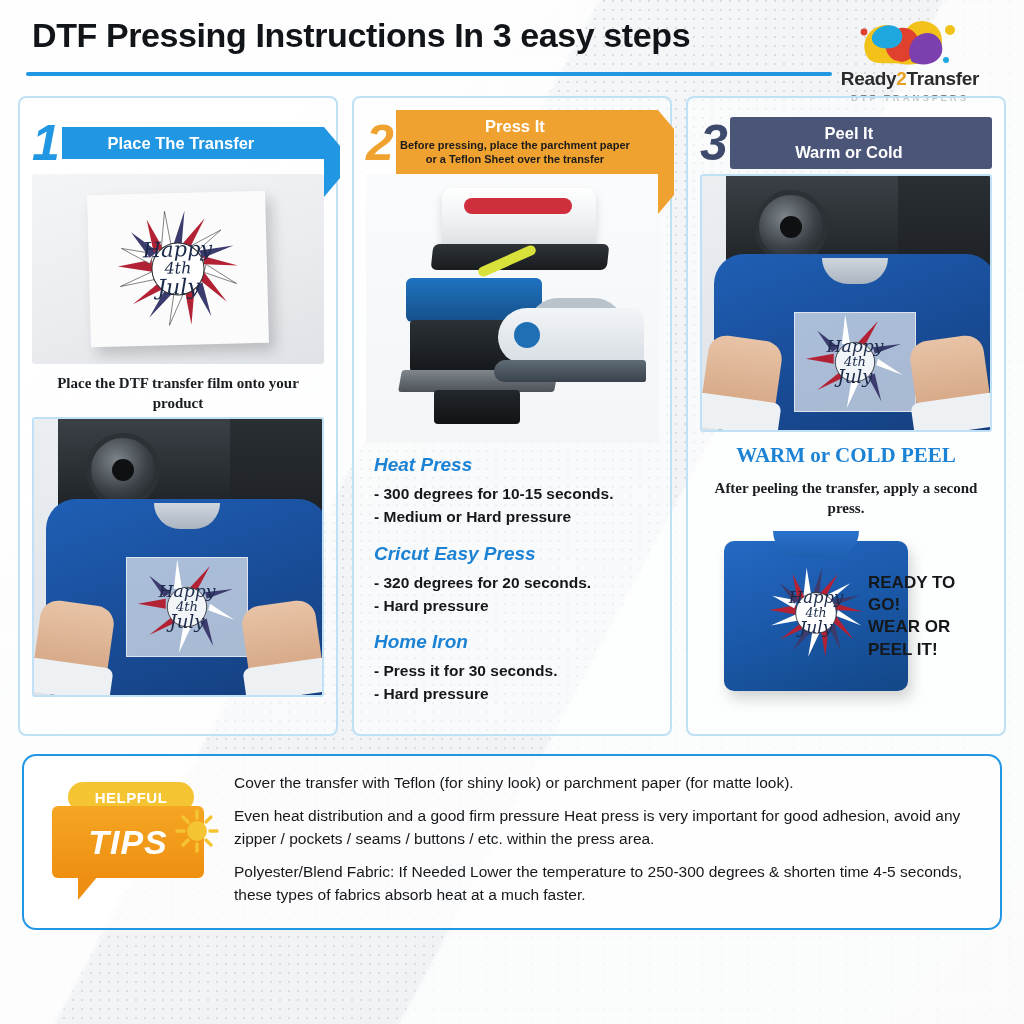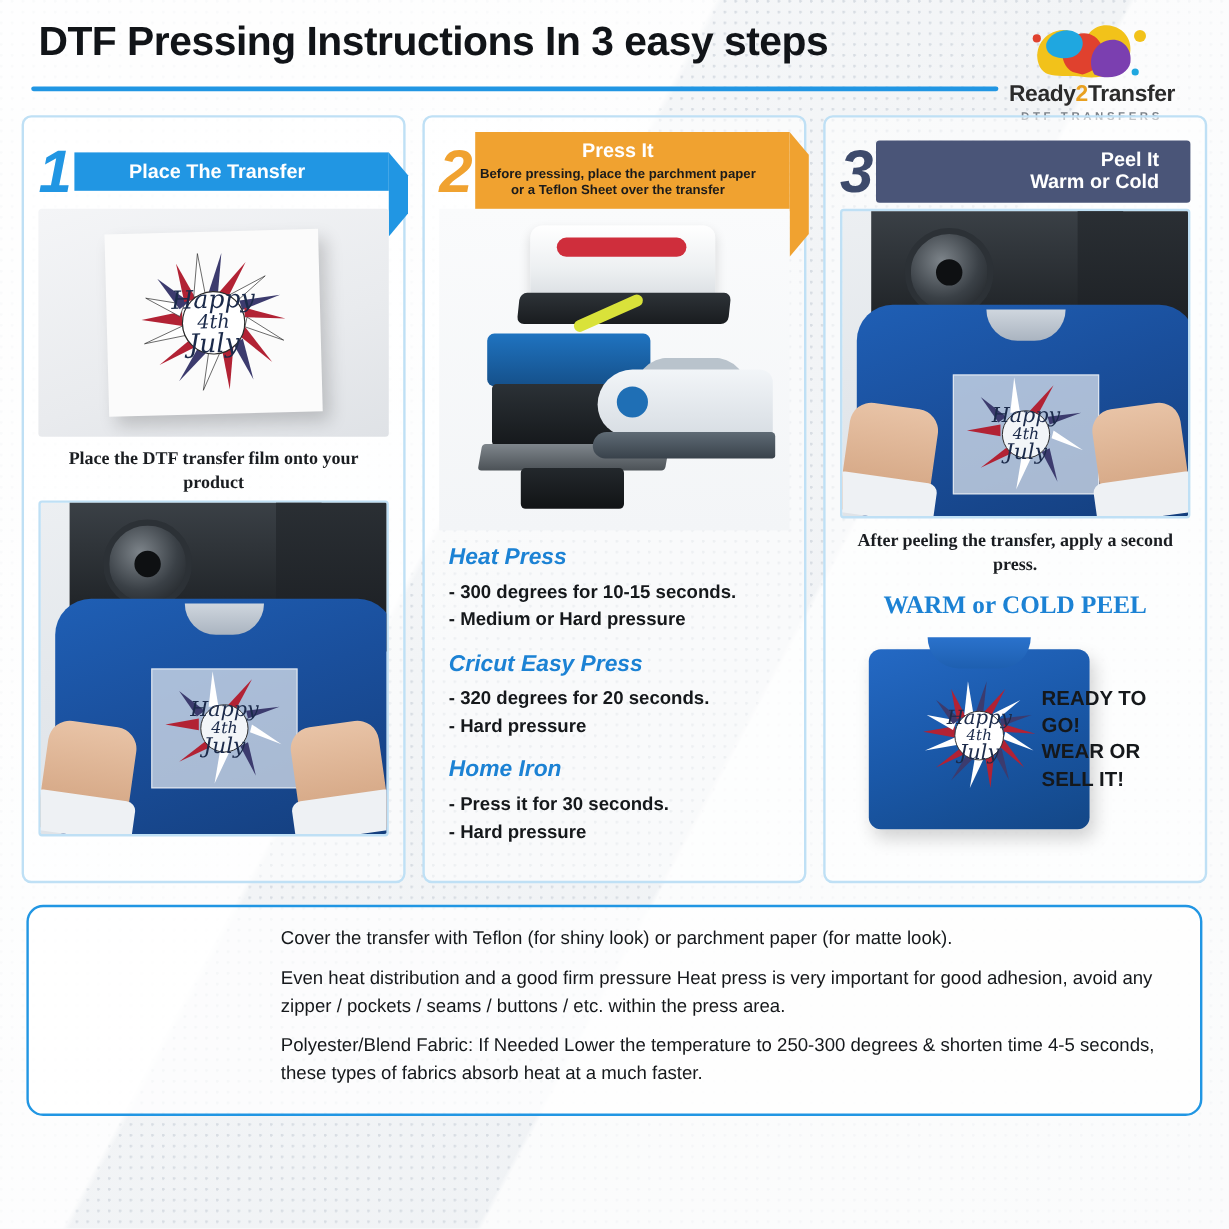--- a/index.html
+++ b/index.html
@@ -84,7 +84,7 @@
   }
   .ribbon.blue { background: #2196e3; }
   .ribbon.orange { background: #f0a230; }
-  .ribbon.navy { background: #4a5578; border-radius: 3px; text-align: right; }
+  .ribbon.navy { background: #4a5578; border-radius: 3px; text-align: center; }
   .ribbon.blue::after, .ribbon.orange::after {
     content: ""; position: absolute; right: -16px; top: 0; width: 0; height: 100%;
     border-style: solid; border-width: 19px 0 19px 16px;

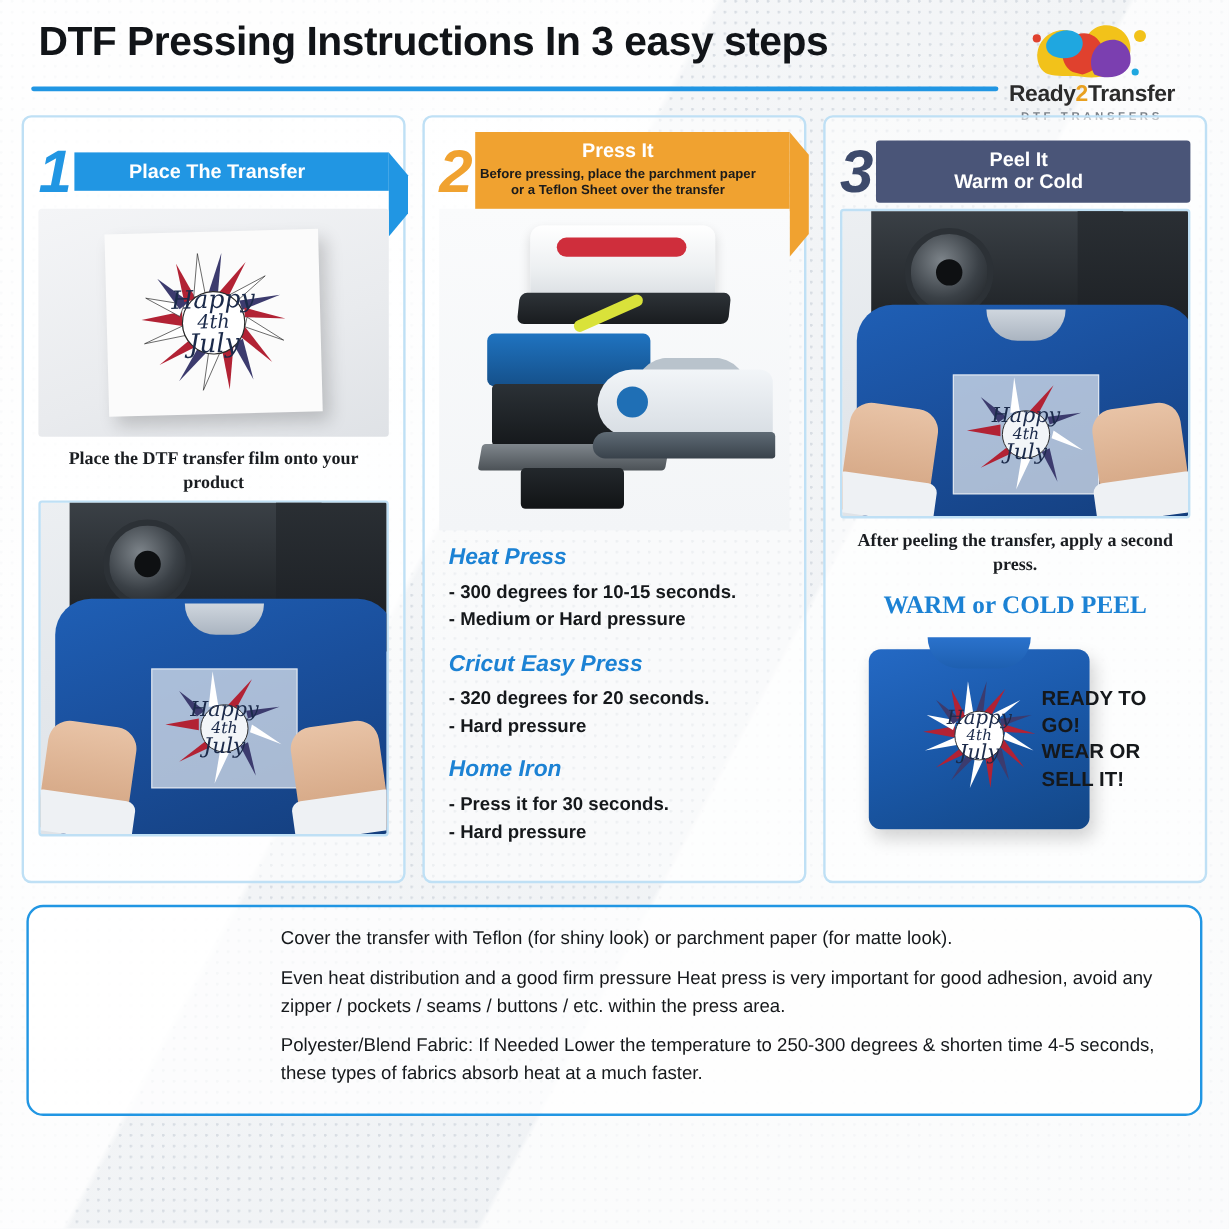--- a/index.html
+++ b/index.html
@@ -515,8 +515,8 @@
         <div class="hand right"></div>
       </div>
 
+      <div class="caption blue">WARM or COLD PEEL</div>
       <div class="caption">After peeling the transfer, apply a second press.</div>
-      <div class="caption blue">WARM or COLD PEEL</div>
 
       <div class="folded-wrap">
         <div class="folded" style="margin-right:60px">

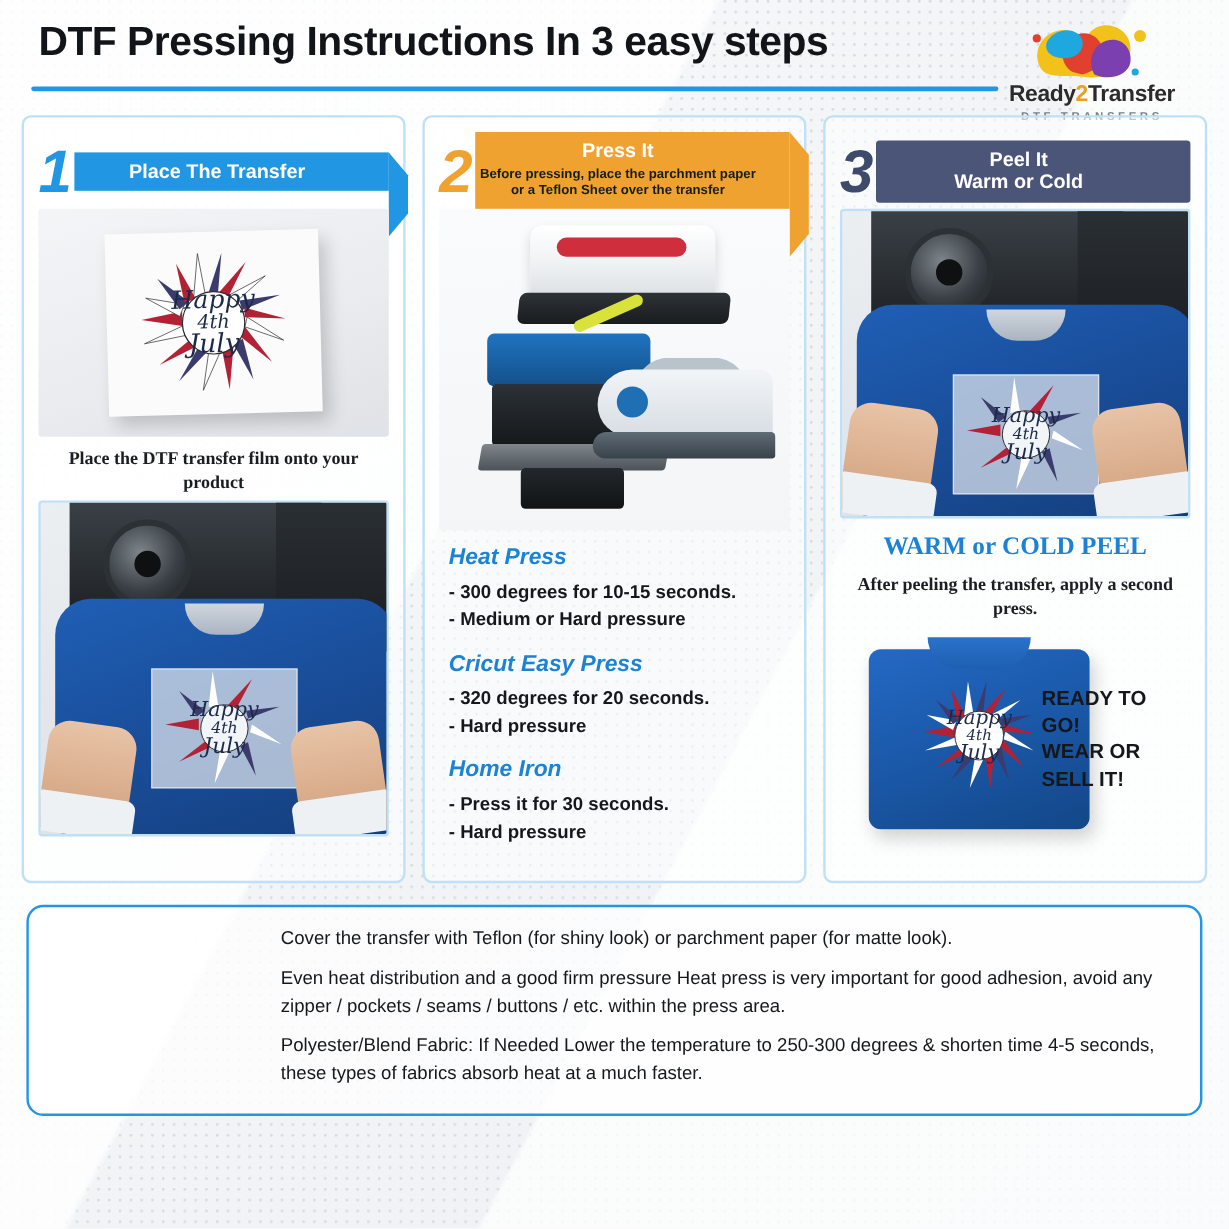--- a/index.html
+++ b/index.html
@@ -554,7 +554,7 @@
         <div class="ready">
           <div>READY TO GO!</div>
           <div>WEAR OR</div>
-          <div>SELL IT!</div>
+          <div>PEEL IT!</div>
         </div>
       </div>
     </div>

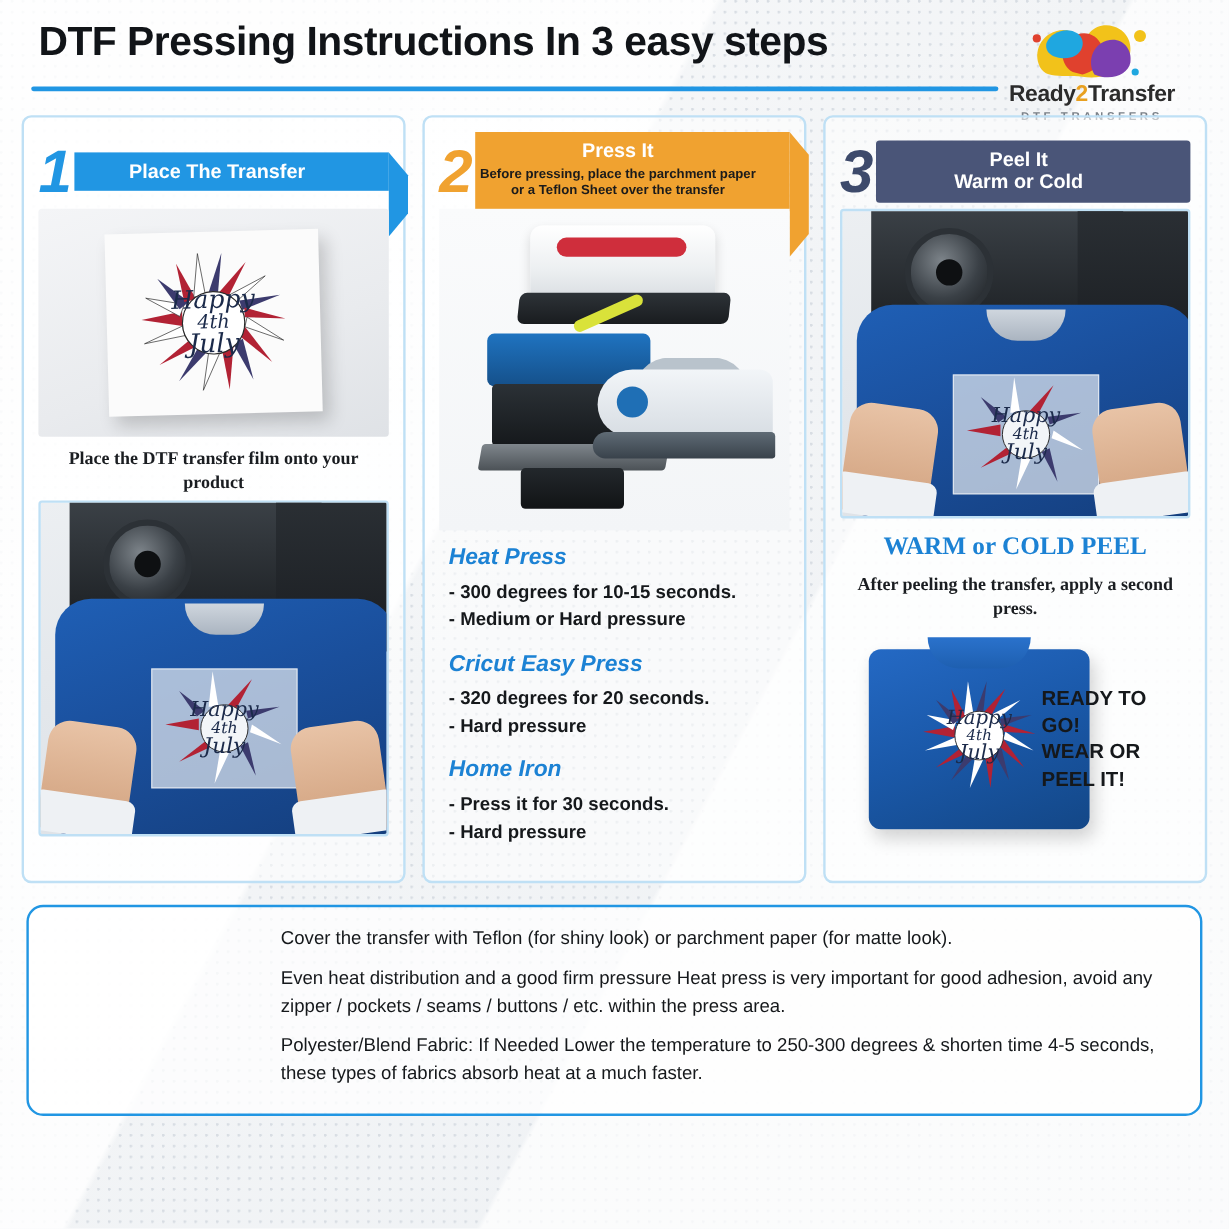--- a/index.html
+++ b/index.html
@@ -561,6 +561,25 @@
   </div>
 
   <div class="tips">
+    <div class="tips-badge">
+      <div class="tips-yellow">HELPFUL</div>
+      <div class="tips-orange">TIPS</div>
+      <svg class="sunburst" width="46" height="46" viewBox="0 0 46 46">
+        <g fill="#f5c433">
+          <circle cx="23" cy="23" r="10"></circle>
+          <g stroke="#f5c433" stroke-width="3.4" stroke-linecap="round">
+            <line x1="23" y1="3" x2="23" y2="10"></line>
+            <line x1="23" y1="36" x2="23" y2="43"></line>
+            <line x1="3" y1="23" x2="10" y2="23"></line>
+            <line x1="36" y1="23" x2="43" y2="23"></line>
+            <line x1="9" y1="9" x2="14" y2="14"></line>
+            <line x1="32" y1="32" x2="37" y2="37"></line>
+            <line x1="9" y1="37" x2="14" y2="32"></line>
+            <line x1="32" y1="14" x2="37" y2="9"></line>
+          </g>
+        </g>
+      </svg>
+    </div>
     <div class="tips-p">Cover the transfer with Teflon (for shiny look) or parchment paper (for matte look).</div>
     <div class="tips-p">Even heat distribution and a good firm pressure Heat press is very important for good adhesion, avoid any zipper / pockets / seams / buttons / etc. within the press area.</div>
     <div class="tips-p">Polyester/Blend Fabric: If Needed Lower the temperature to 250-300 degrees &amp; shorten time 4-5 seconds, these types of fabrics absorb heat at a much faster.</div>

